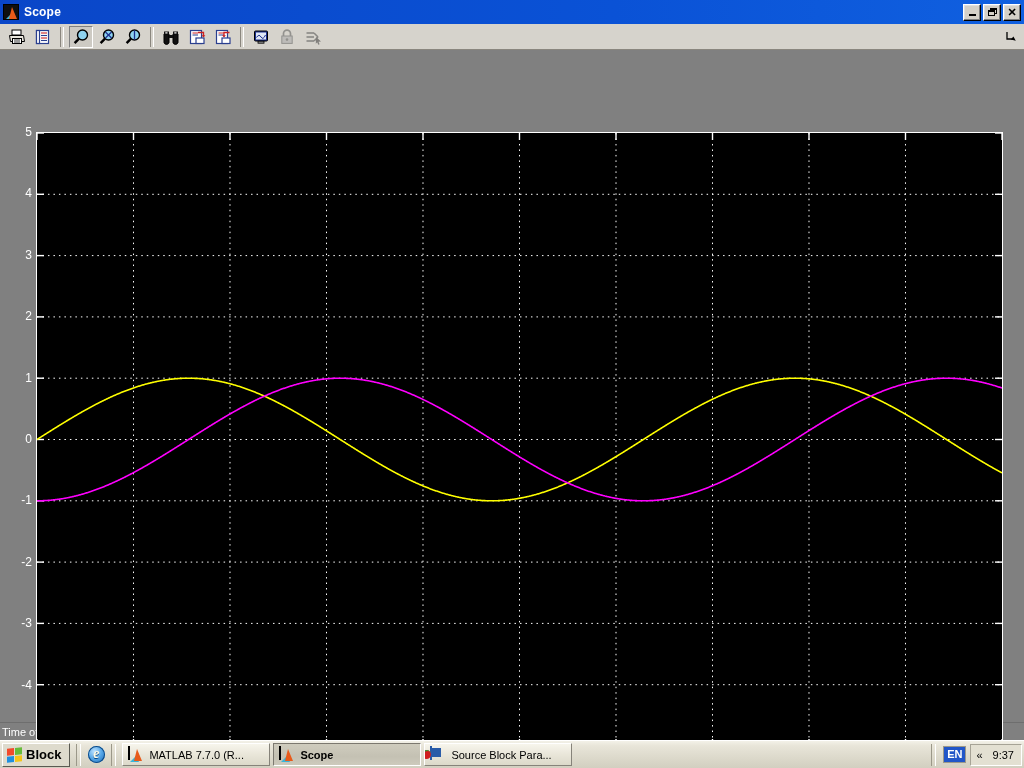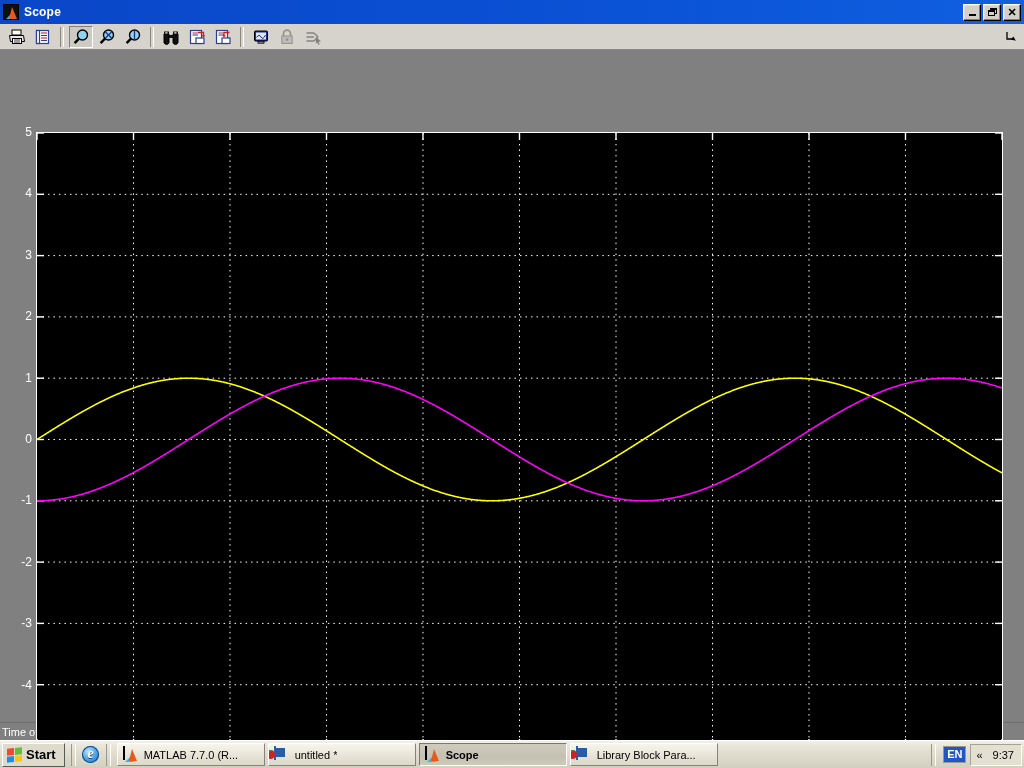--- a/index.html
+++ b/index.html
@@ -643,7 +643,7 @@
         <i class="wf-b"></i>
         <i class="wf-y"></i>
     </span>
-    <span id="start-label">Start</span>
+    <span id="start-label">Block</span>
   </div>
 
   <div class="tb-divider"></div>

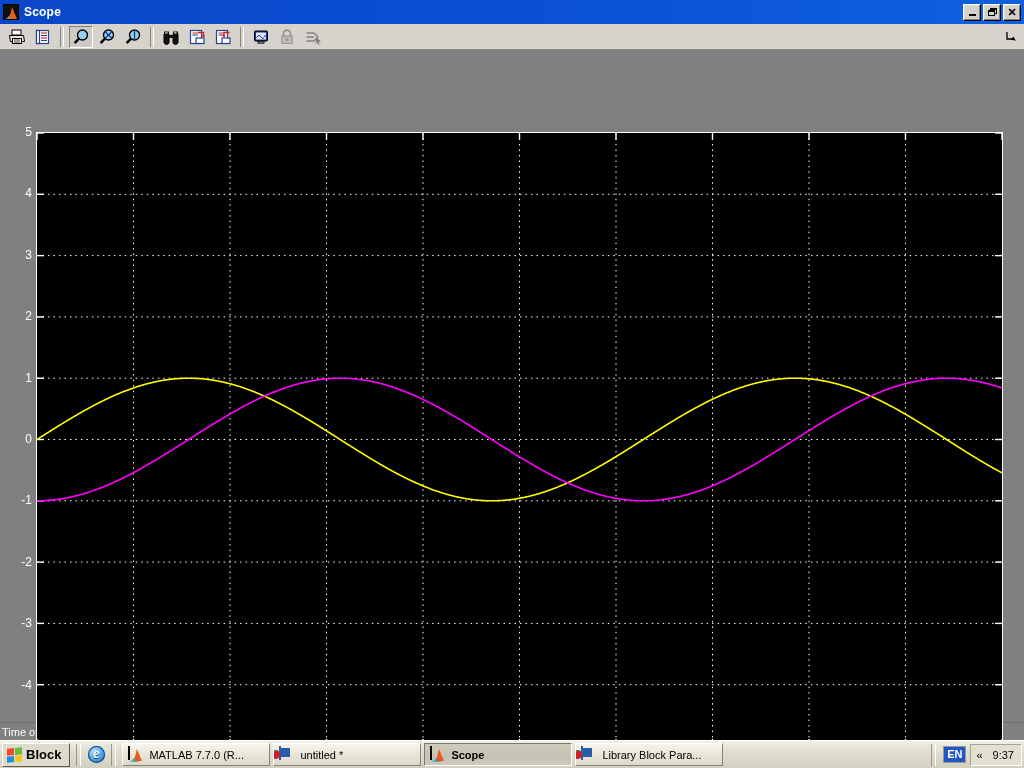--- a/index.html
+++ b/index.html
@@ -666,12 +666,6 @@
     </div>
 
 
-    <div class="task-btn">
-      <span class="task-icon">
-        <span class="simulink-icon"></span>
-      </span>
-      <span class="task-label">untitled *</span>
-    </div>
 
     <div class="task-btn active">
       <span class="task-icon">

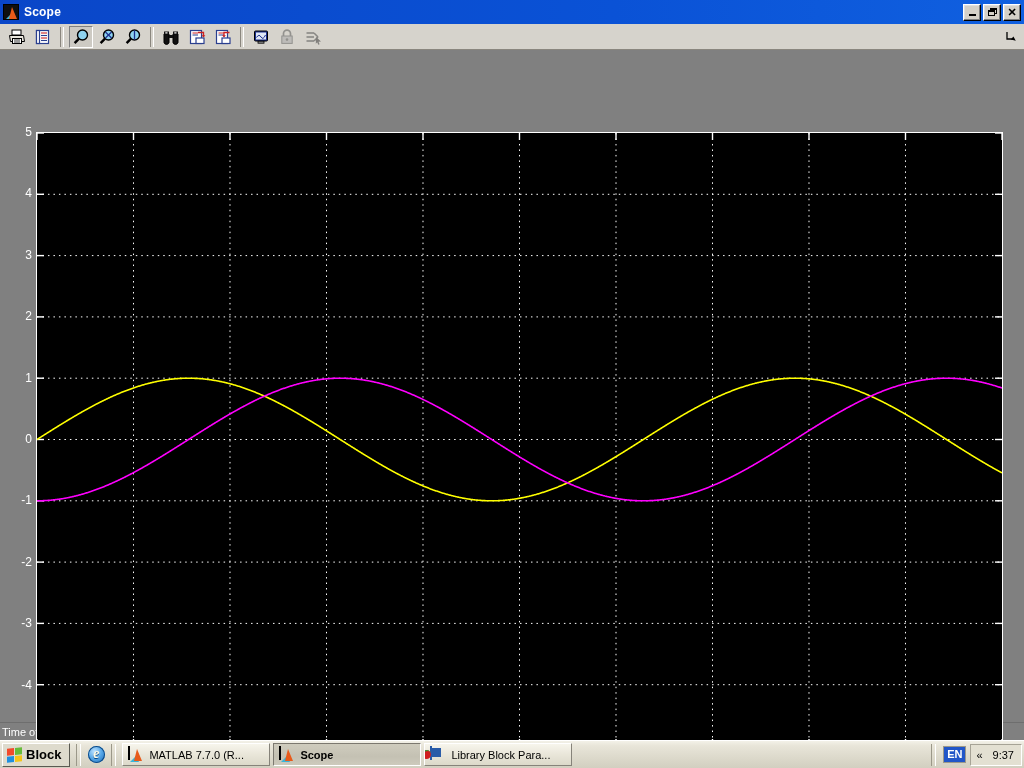--- a/index.html
+++ b/index.html
@@ -678,7 +678,7 @@
       <span class="task-icon">
         <span class="simulink-icon"></span>
       </span>
-      <span class="task-label">Library Block Para...</span>
+      <span class="task-label">Source Block Para...</span>
     </div>
   </div>
 

